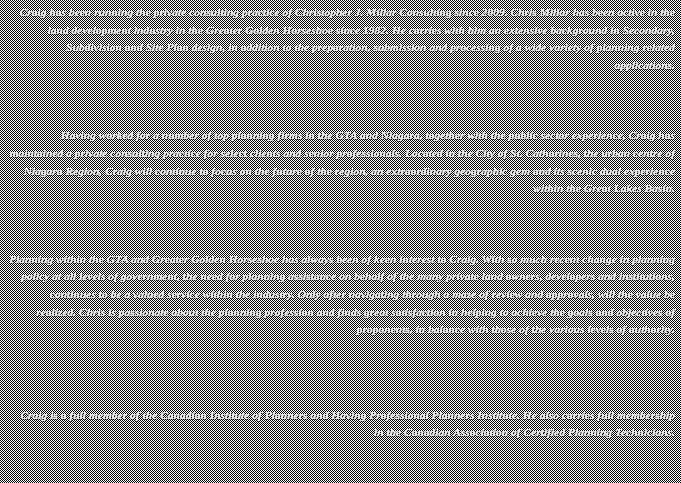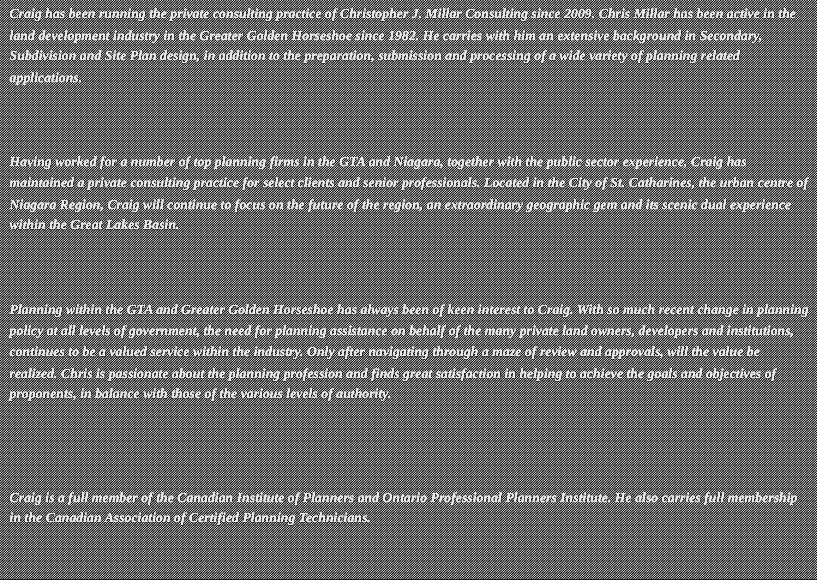--- a/index.html
+++ b/index.html
@@ -43,7 +43,7 @@
     color: #e8e8e8;
     font-style: italic;
     font-weight: 600;
-    text-align: left;
+    text-align: right;
     
     text-shadow:
       0 0 0 #ffffff,

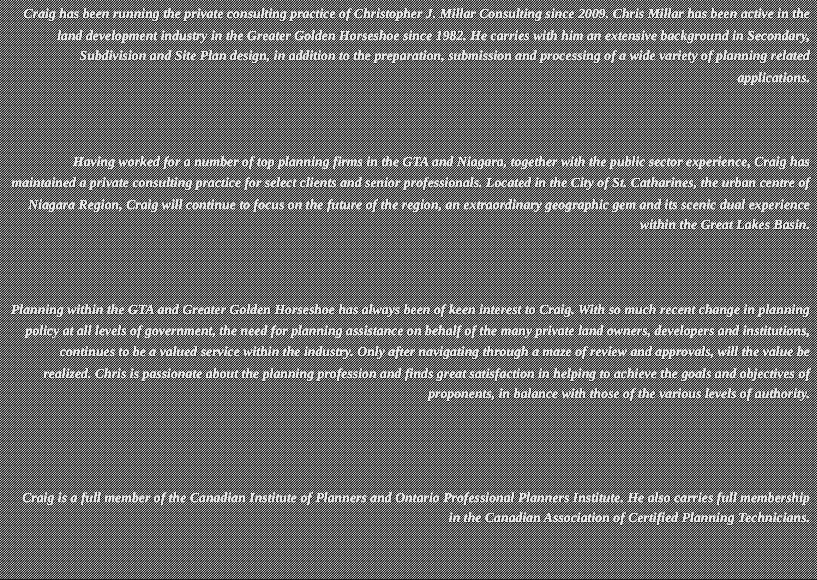--- a/index.html
+++ b/index.html
@@ -96,7 +96,7 @@
 
     <div class="gap-xl"></div>
 
-    <p class="para last">Craig is a full member of the Canadian Institute of Planners and Ontario Professional Planners Institute. He also carries full membership in the Canadian Association of Certified Planning Technicians.</p>
+    <p class="para last">Craig is a full member of the Canadian Institute of Planners and Having Professional Planners Institute. He also carries full membership in the Canadian Association of Certified Planning Technicians.</p>
 
   </div>
 

